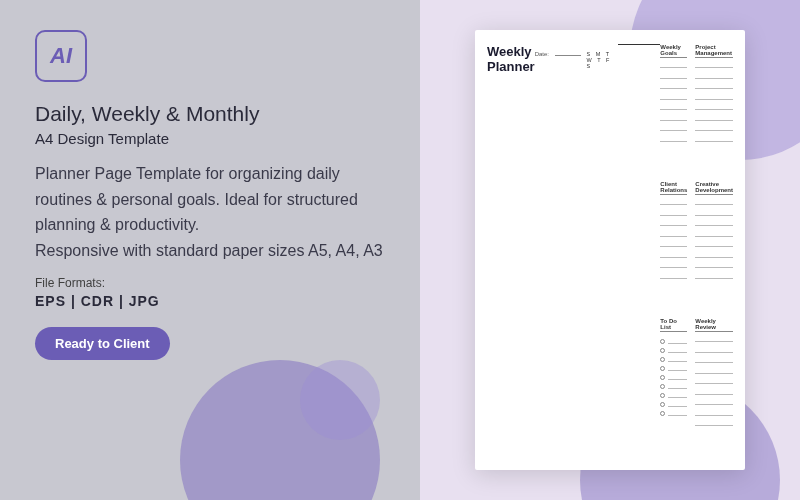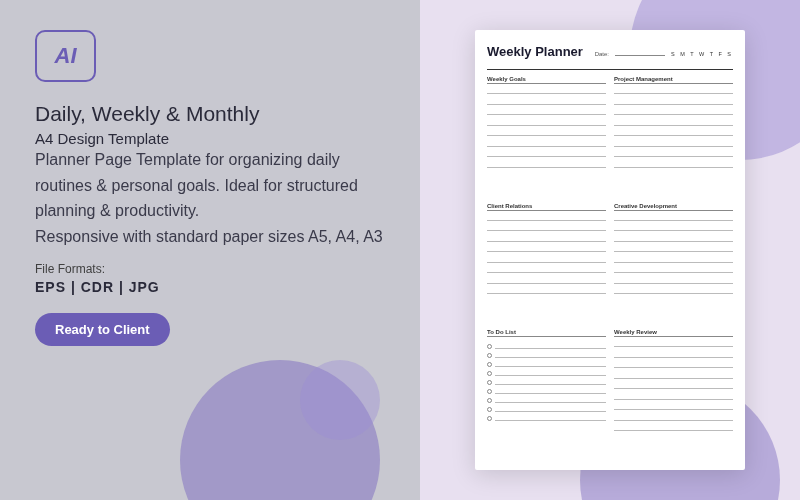--- a/index.html
+++ b/index.html
@@ -52,7 +52,7 @@
     }
 
     .ai-badge {
-      width: 61px;
+      width: 52px;
       height: 52px;
       border: 2.5px solid #6b5db5;
       border-radius: 10px;

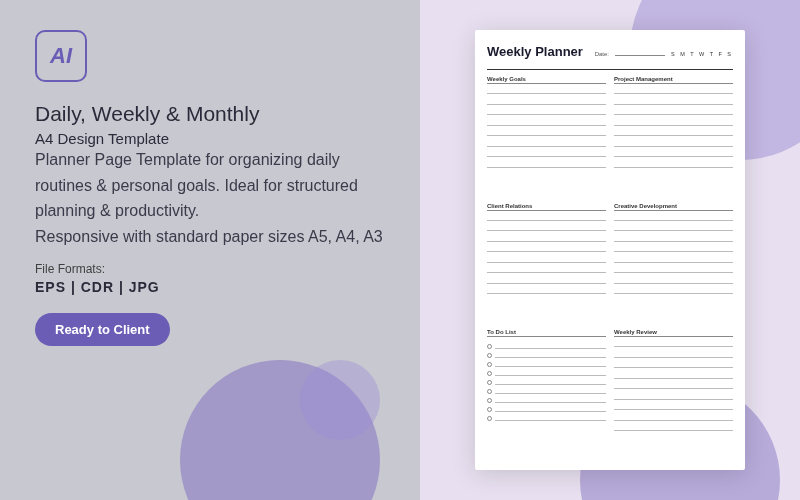--- a/index.html
+++ b/index.html
@@ -200,7 +200,7 @@
       z-index: 1;
       padding: 14px 12px 10px 12px;
       display: flex;
-      flex-direction: column;
+      flex-direction: row;
     }
 
     .planner-header {

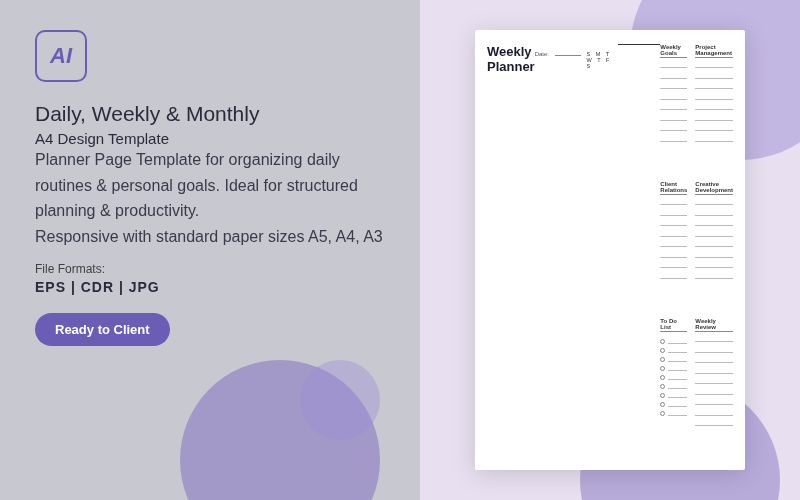--- a/index.html
+++ b/index.html
@@ -74,7 +74,7 @@
     .headline {
       position: relative;
       z-index: 1;
-      margin-bottom: 0;
+      margin-bottom: 14px;
     }
 
     .headline-line1 {

